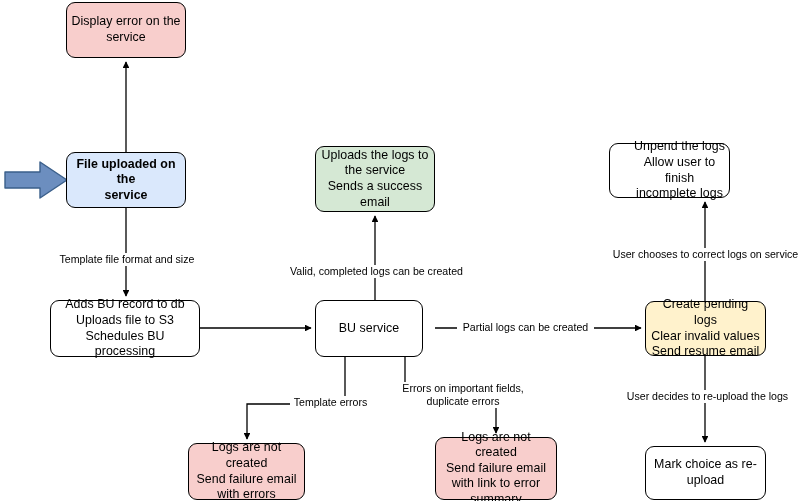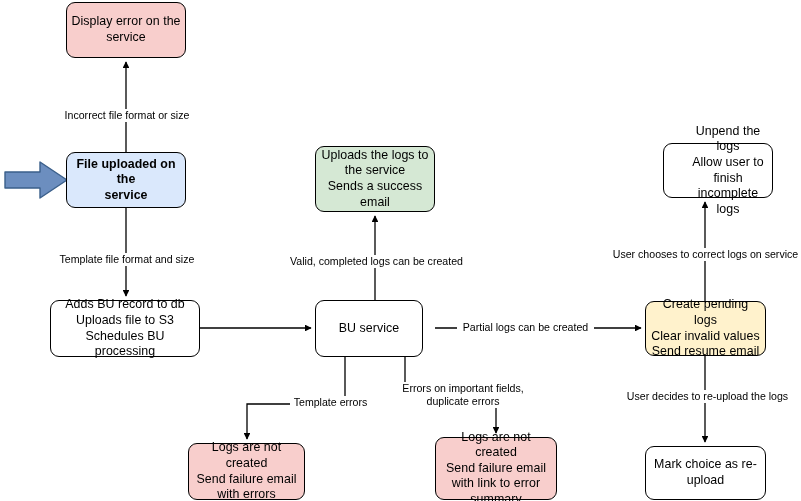--- a/index.html
+++ b/index.html
@@ -140,7 +140,6 @@
   <div class="node plain" style="left:645px; top:446px; width:121px; height:54px;">Mark choice as re-
 upload</div>
 
-  <div class="edge-label" style="left:59px; top:109px; width:134px;">Incorrect file format or size</div>
 
   <div class="edge-label" style="left:58px; top:253px; width:136px;">Template file format and size</div>
 

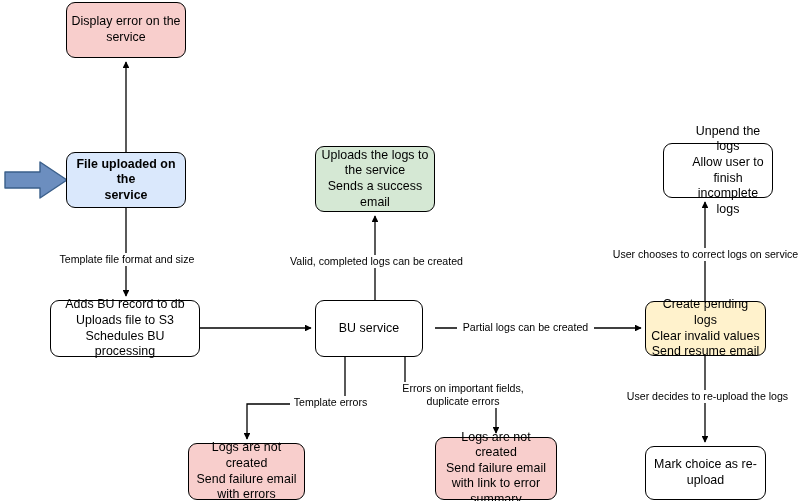--- a/index.html
+++ b/index.html
@@ -129,7 +129,7 @@
 with link to error
 summary</div>
 
-  <div class="node plain" style="left:663px; top:143px; width:110px; height:55px;padding-left:24px;">Unpend the logs
+  <div class="node plain" style="left:609px; top:143px; width:121px; height:55px;padding-left:24px;">Unpend the logs
 Allow user to finish
 incomplete logs</div>
 

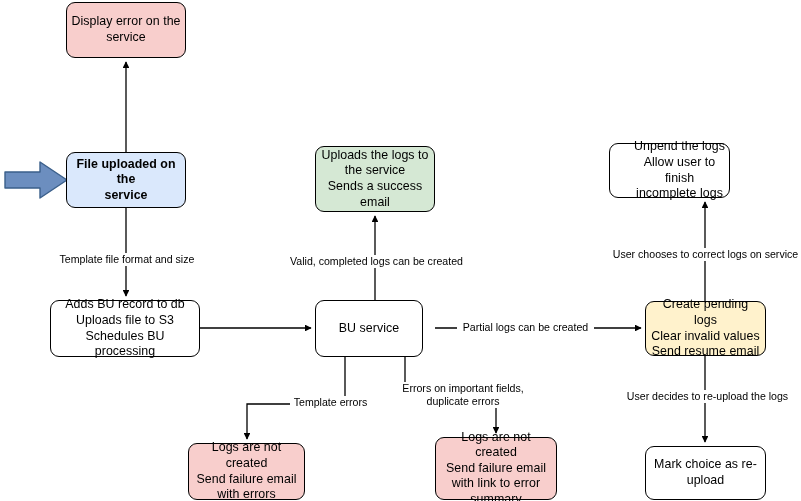--- a/index.html
+++ b/index.html
@@ -143,7 +143,7 @@
 
   <div class="edge-label" style="left:58px; top:253px; width:136px;">Template file format and size</div>
 
-  <div class="edge-label" style="left:285px; top:255px; width:181px;">Valid, completed logs can be created</div>
+  <div class="edge-label" style="left:285px; top:265px; width:181px;">Valid, completed logs can be created</div>
 
   <div class="edge-label" style="left:457px; top:321px; width:135px;">Partial logs can be created</div>
 

